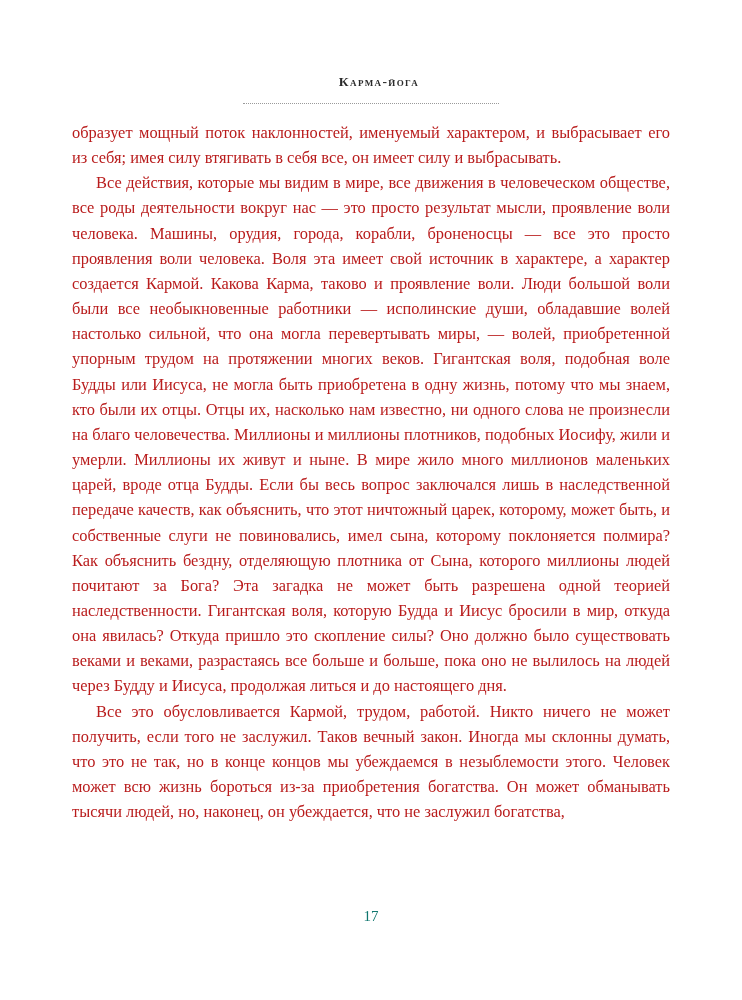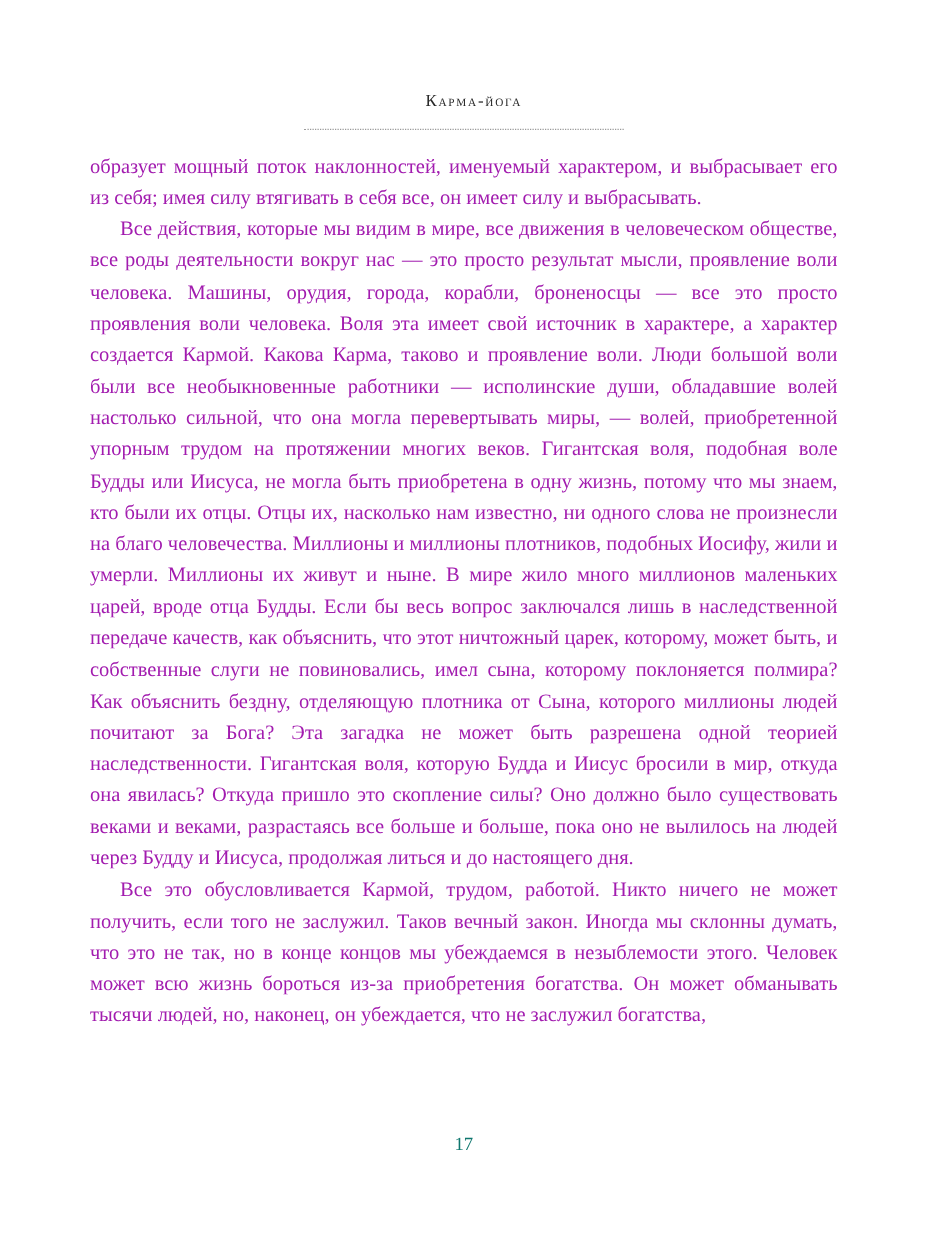--- a/index.html
+++ b/index.html
@@ -29,6 +29,7 @@
     right: 0;
     top: 72px;
     text-align: center;
+    font-weight: bold;
   }
   .running-title {
     font-family: "Liberation Serif", "DejaVu Serif", serif;

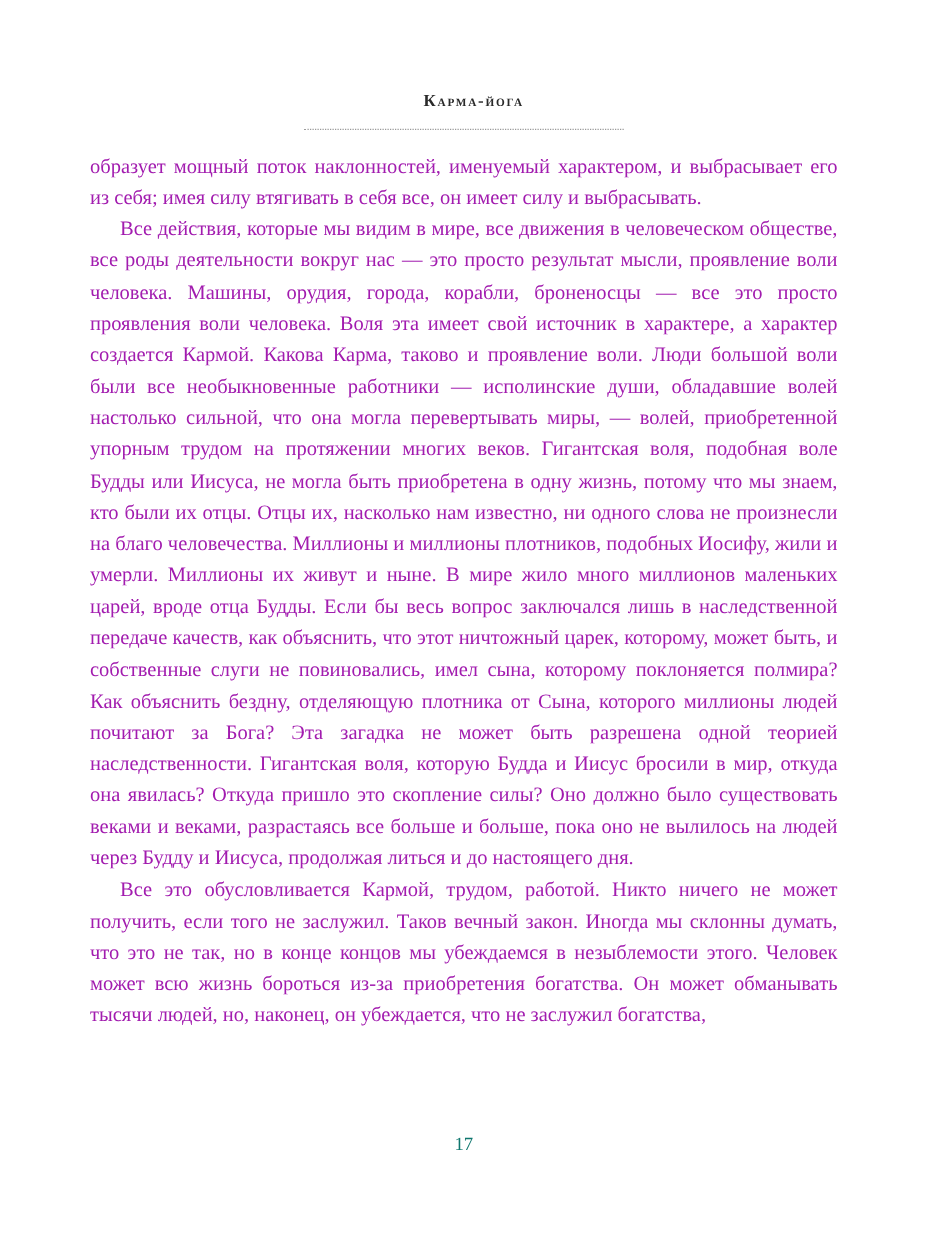--- a/index.html
+++ b/index.html
@@ -61,7 +61,7 @@
     text-align: justify;
     text-justify: inter-word;
     hyphens: manual;
-    color: #a21caf;
+    color: #b91c1c;
   }
   p.indent {
     text-indent: 24px;

